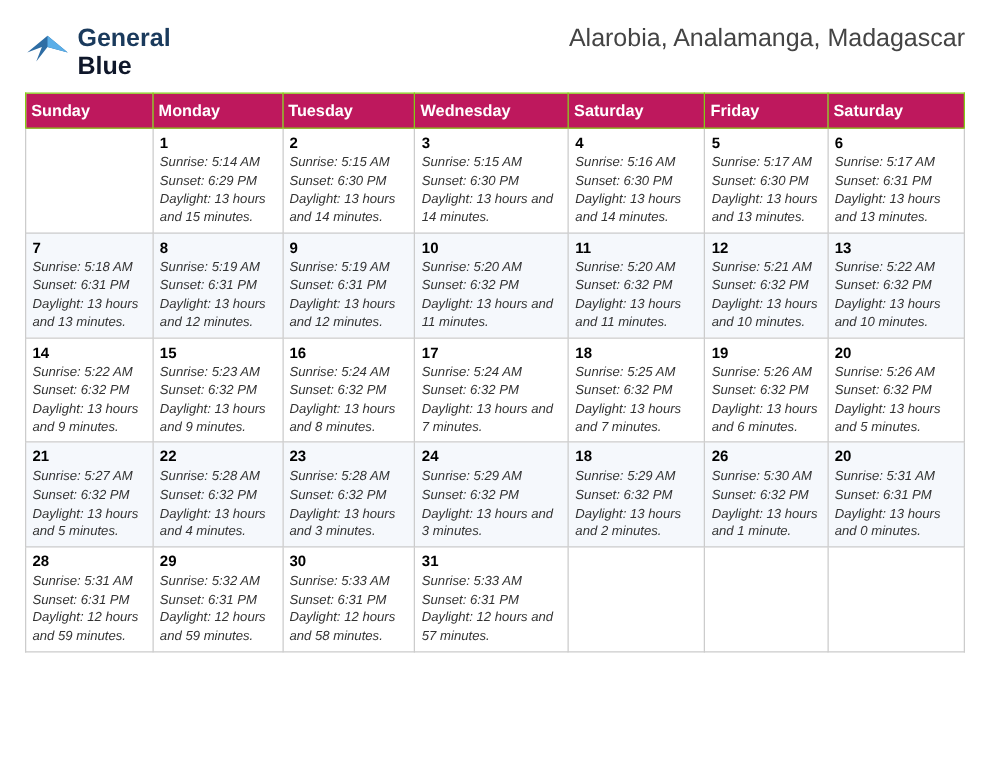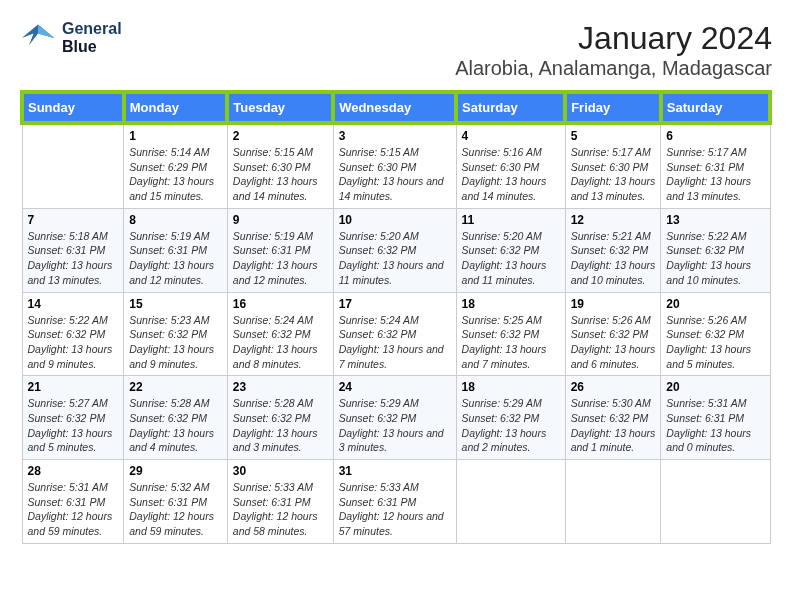--- a/index.html
+++ b/index.html
@@ -22,7 +22,7 @@
       gap: 6px;
     }
     .logo-text {
-      font-size: 16px;
+      font-size: 20px;
       font-weight: bold;
       color: #1a3a5c;
       line-height: 1.1;

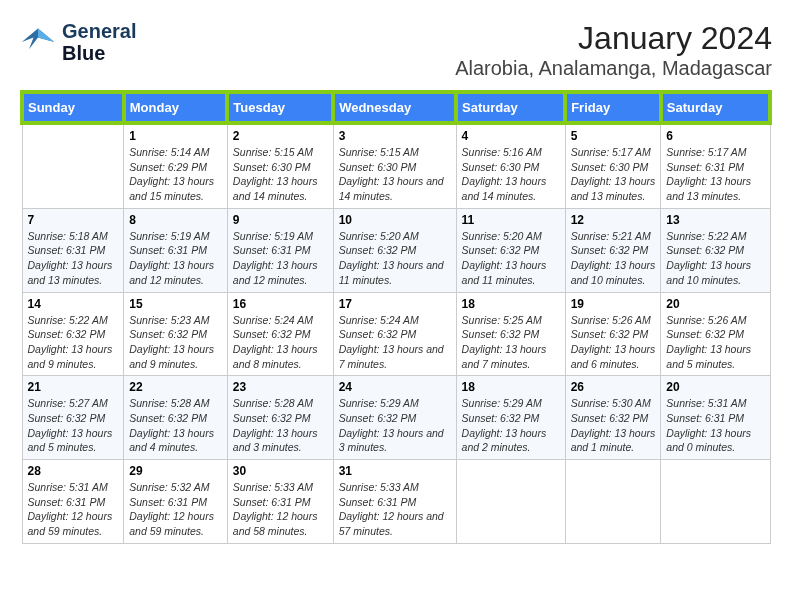--- a/index.html
+++ b/index.html
@@ -100,7 +100,6 @@
     </div>
   </div>
   <div class="title-area">
-    <div class="month-year">January 2024</div>
     <div class="location">Alarobia, Analamanga, Madagascar</div>
   </div>
 </div>

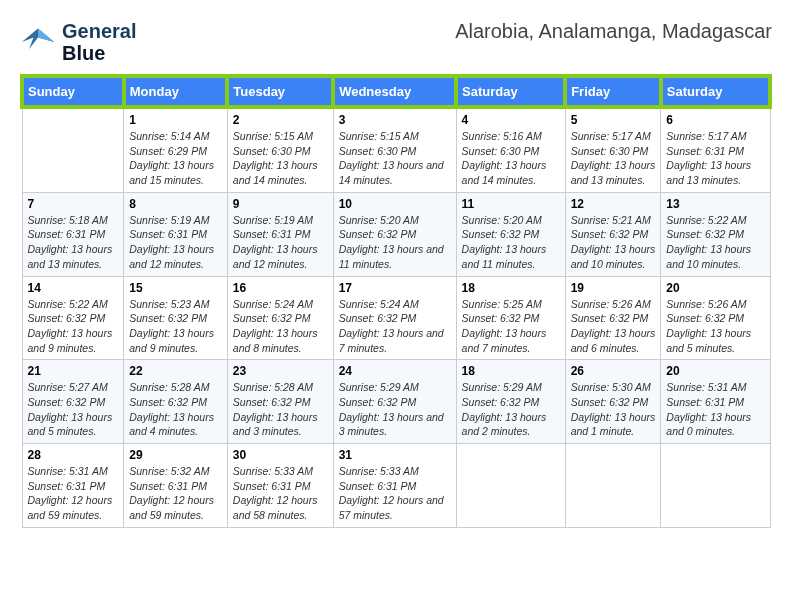--- a/index.html
+++ b/index.html
@@ -52,13 +52,13 @@
       font-size: 11px;
     }
     thead tr th {
-      background-color: #3b82f6;
+      background-color: #be185d;
       color: #fff;
       padding: 6px 4px;
       text-align: left;
       font-size: 13px;
       font-weight: bold;
-      border: 4px solid #84cc16;
+      border: 1px solid #84cc16;
     }
     tbody tr td {
       border: 1px solid #ccc;

